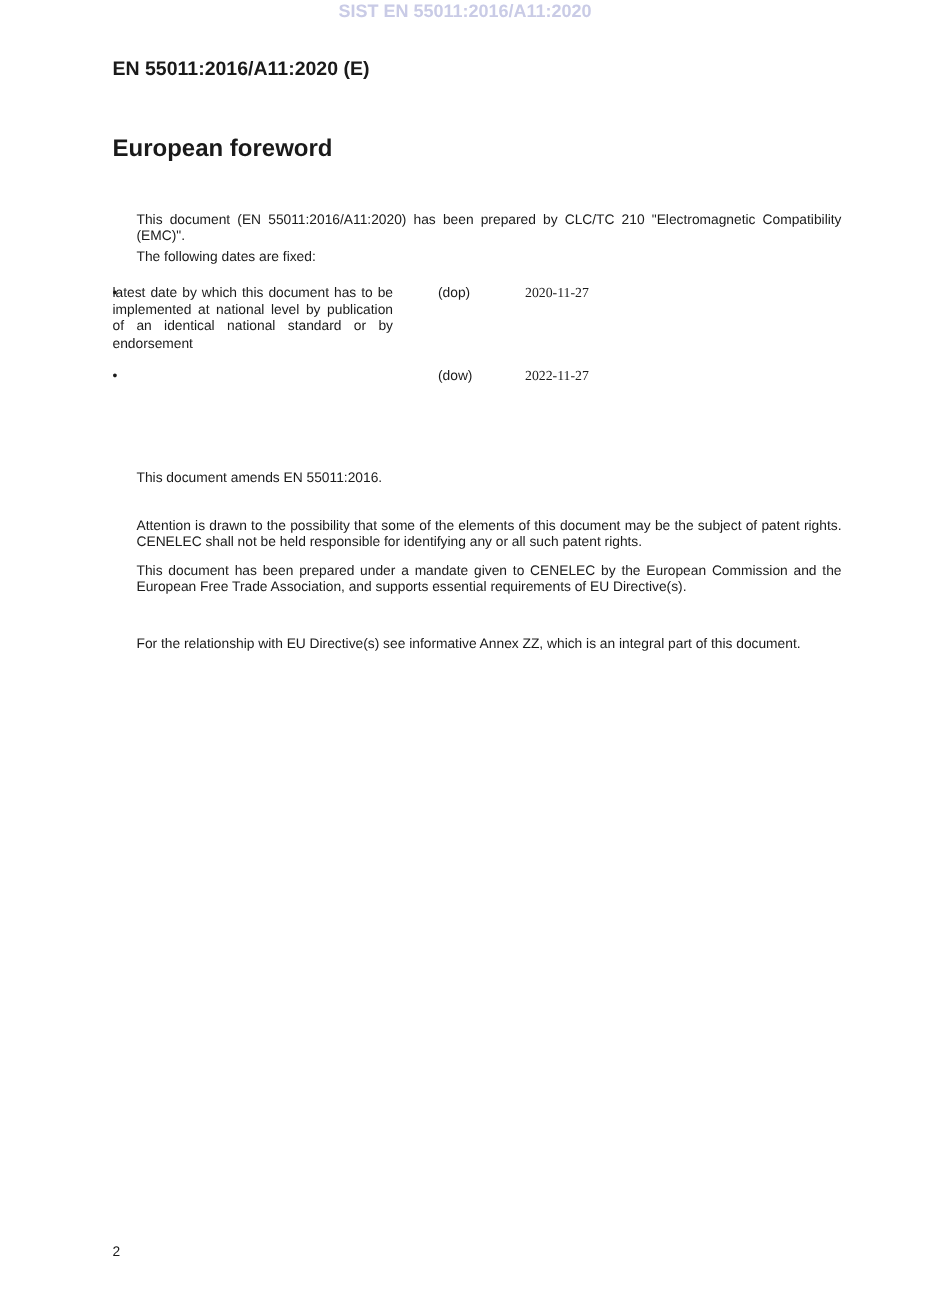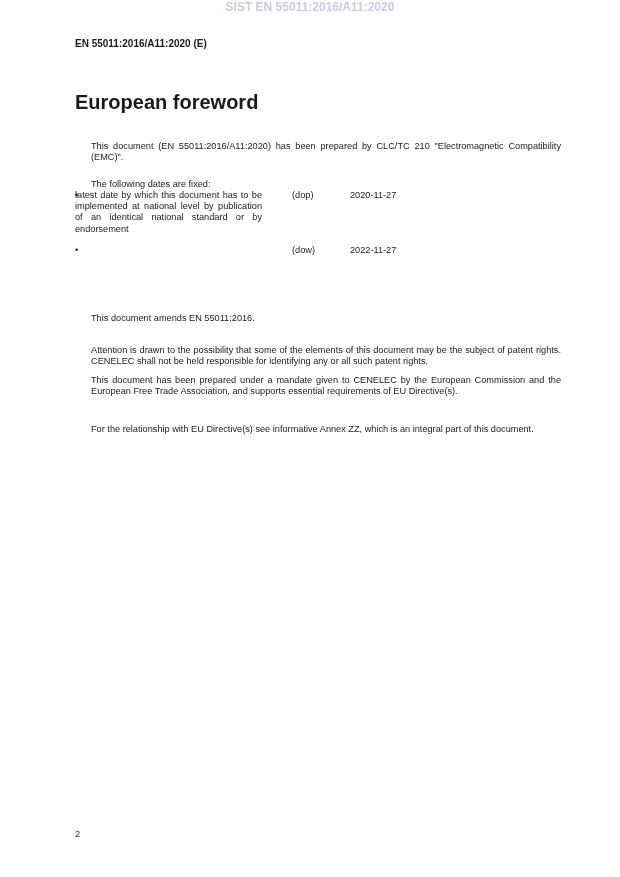--- a/index.html
+++ b/index.html
@@ -7,7 +7,7 @@
          font-family: "Liberation Sans", sans-serif; color: #1a1a1a; }
   .watermark { position: absolute; top: 0; left: 0; width: 620px; text-align: center;
                font-size: 12px; font-weight: bold; color: #c9cbe6; line-height: 14px; }
-  .header-ref { position: absolute; top: 38px; left: 75px; font-size: 10px; font-weight: bold; }
+  .header-ref { position: absolute; top: 38px; left: 75px; font-size: 13px; font-weight: bold; }
   .title { position: absolute; top: 91px; left: 75px; font-size: 20px; font-weight: bold; margin: 0; }
   .para { position: absolute; left: 75px; width: 470px; font-size: 9.2px; line-height: 11.2px;
           text-align: justify; margin: 16px; }

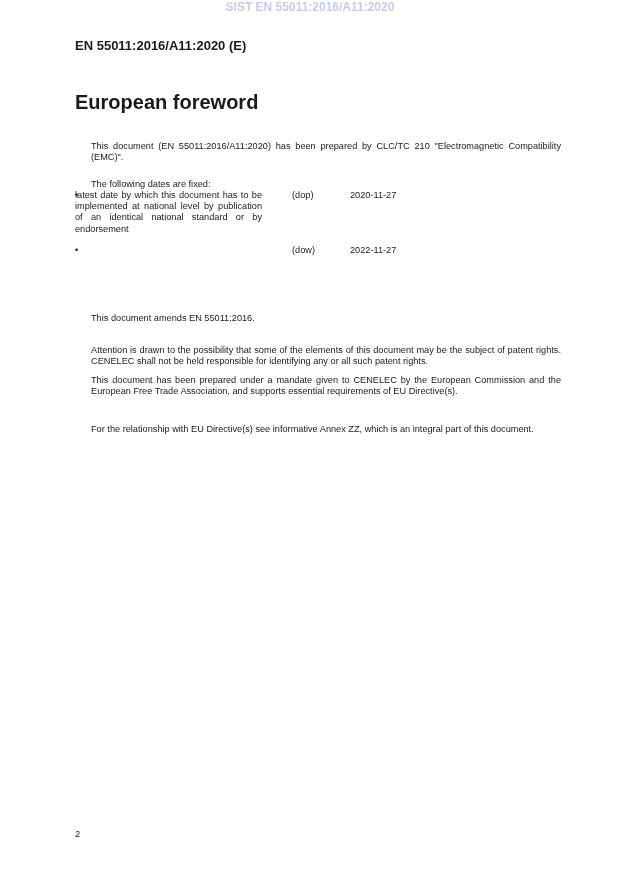--- a/index.html
+++ b/index.html
@@ -8,7 +8,7 @@
   .watermark { position: absolute; top: 0; left: 0; width: 620px; text-align: center;
                font-size: 12px; font-weight: bold; color: #c9cbe6; line-height: 14px; }
   .header-ref { position: absolute; top: 38px; left: 75px; font-size: 13px; font-weight: bold; }
-  .title { position: absolute; top: 91px; left: 75px; font-size: 20px; font-weight: bold; margin: 0; }
+  .title { position: absolute; top: 91px; left: 75px; font-size: 16px; font-weight: bold; margin: 0; }
   .para { position: absolute; left: 75px; width: 470px; font-size: 9.2px; line-height: 11.2px;
           text-align: justify; margin: 16px; }
   .date-row { position: absolute; left: 75px; width: 400px; font-size: 9.2px; line-height: 11.2px; }

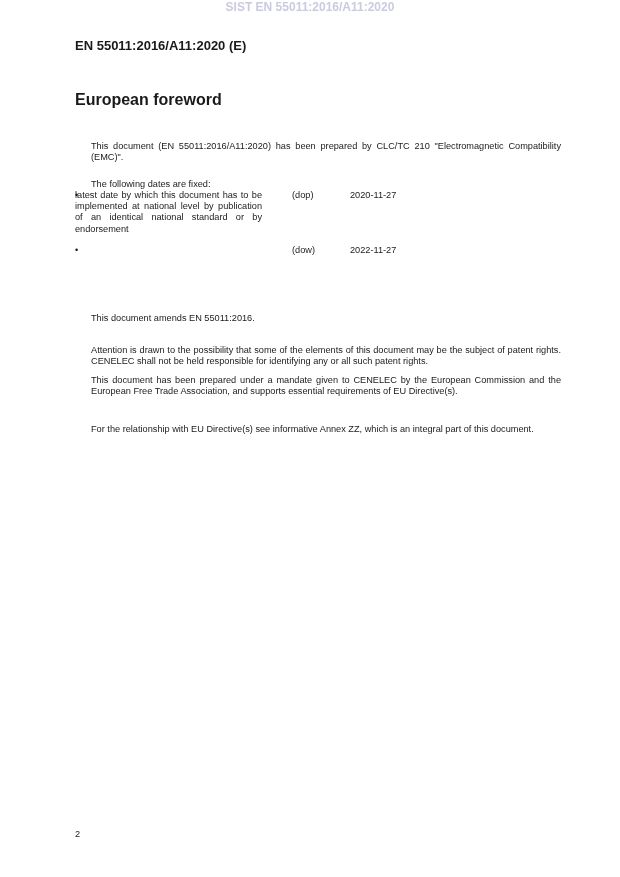--- a/index.html
+++ b/index.html
@@ -29,7 +29,7 @@
 
 <p class="para" style="top:125px;">This document (EN 55011:2016/A11:2020) has been prepared by CLC/TC 210 "Electromagnetic Compatibility (EMC)".</p>
 
-<p class="para" style="top:163px;">The following dates are fixed:</p>
+<p class="para" style="top:150px;">The following dates are fixed:</p>
 
 <div class="date-row" style="top:190px; height:46px;">
   <span class="bullet">•</span>

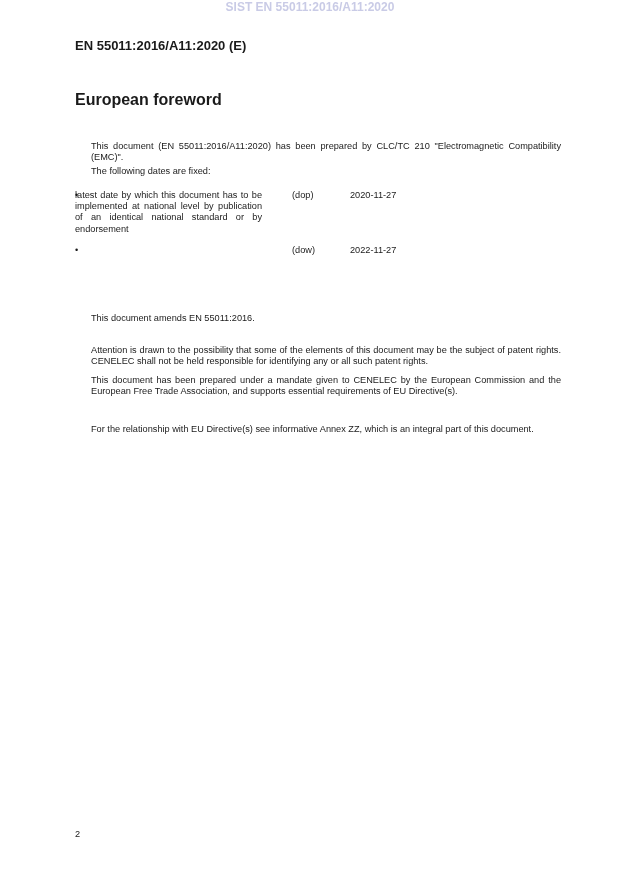--- a/index.html
+++ b/index.html
@@ -15,7 +15,7 @@
   .bullet { position: absolute; left: 0; top: 0; }
   .bullet-text { position: absolute; left: 0; width: 187px; text-align: justify; text-align-last: left; }
   .abbr { position: absolute; left: 217px; }
-  .date { position: absolute; left: 275px; }
+  .date { position: absolute; left: 275px; font-family: Liberation Serif, serif; }
   .page-num { position: absolute; top: 829px; left: 75px; font-size: 9.2px; }
 </style>
 </head>

